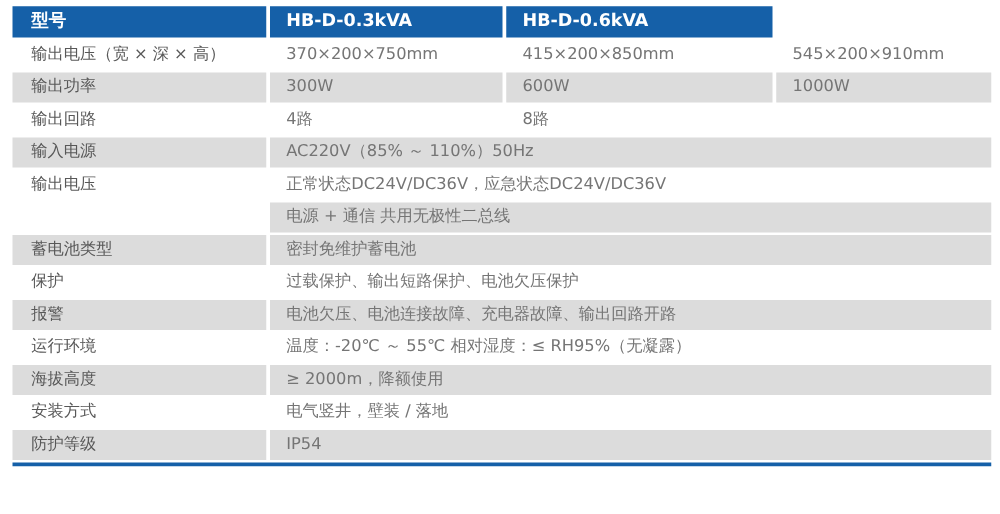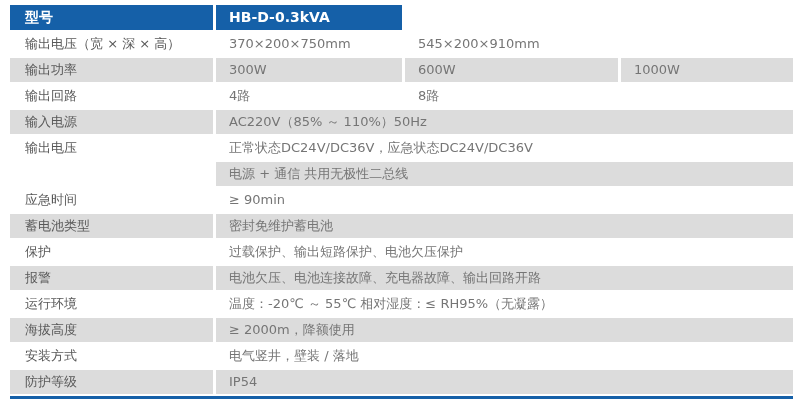--- a/index.html
+++ b/index.html
@@ -69,6 +69,7 @@
   <div class="row head">
     <div class="cell label">型号</div>
     <div class="cell value">HB-D-0.3kVA</div>
+    <div class="cell value">HB-D-0.6kVA</div>
   </div>
 
   <div class="row white">

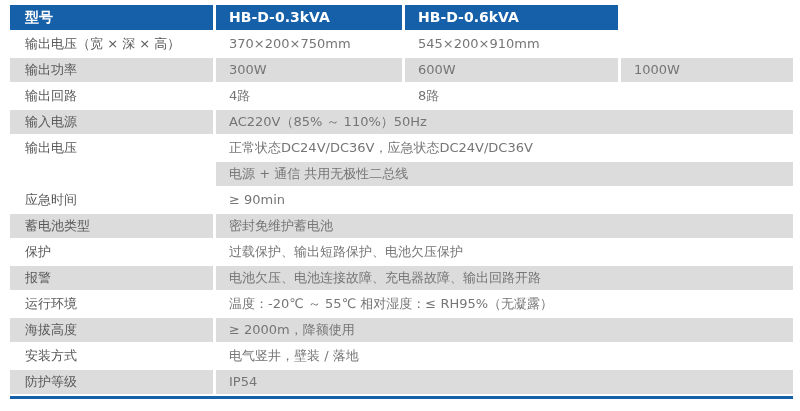--- a/index.html
+++ b/index.html
@@ -75,6 +75,7 @@
   <div class="row white">
     <div class="cell label">输出电压（宽 × 深 × 高）</div>
     <div class="cell value">370×200×750mm</div>
+    <div class="cell value">415×200×850mm</div>
     <div class="cell value">545×200×910mm</div>
   </div>
 

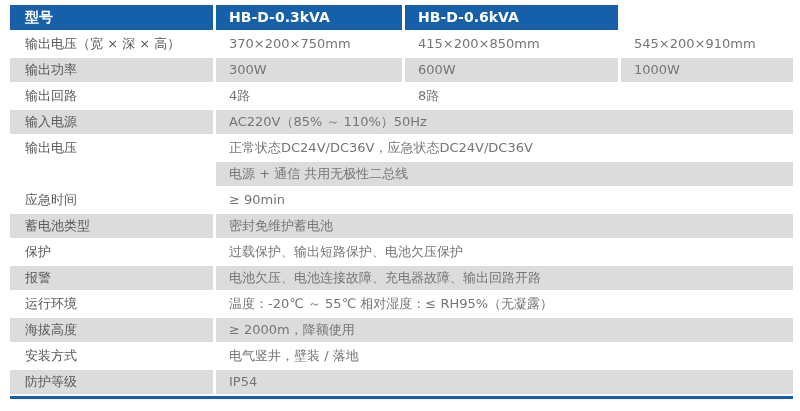--- a/index.html
+++ b/index.html
@@ -107,10 +107,6 @@
     <div class="cell value span-cell">电源 + 通信 共用无极性二总线</div>
   </div>
 
-  <div class="row white">
-    <div class="cell label">应急时间</div>
-    <div class="cell value span-cell">≥ 90min</div>
-  </div>
 
   <div class="row gray">
     <div class="cell label">蓄电池类型</div>

